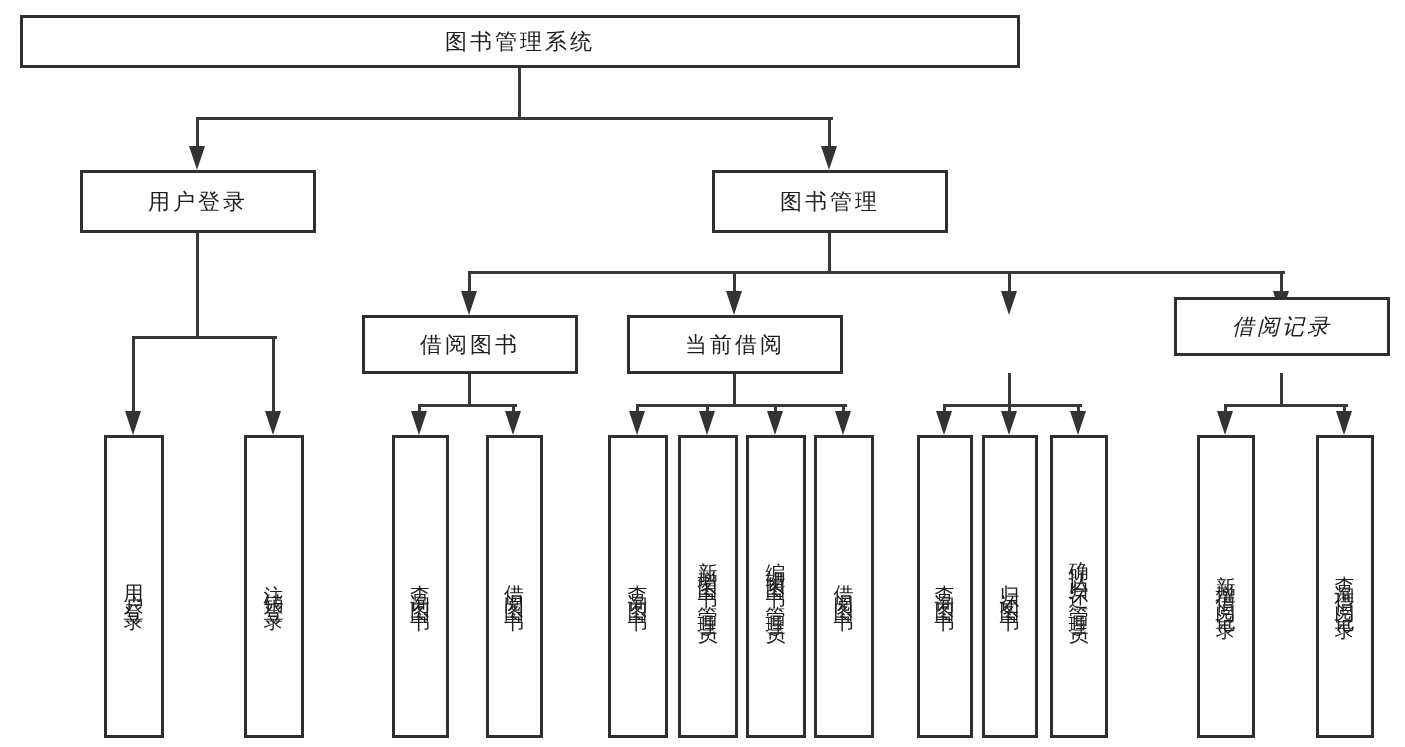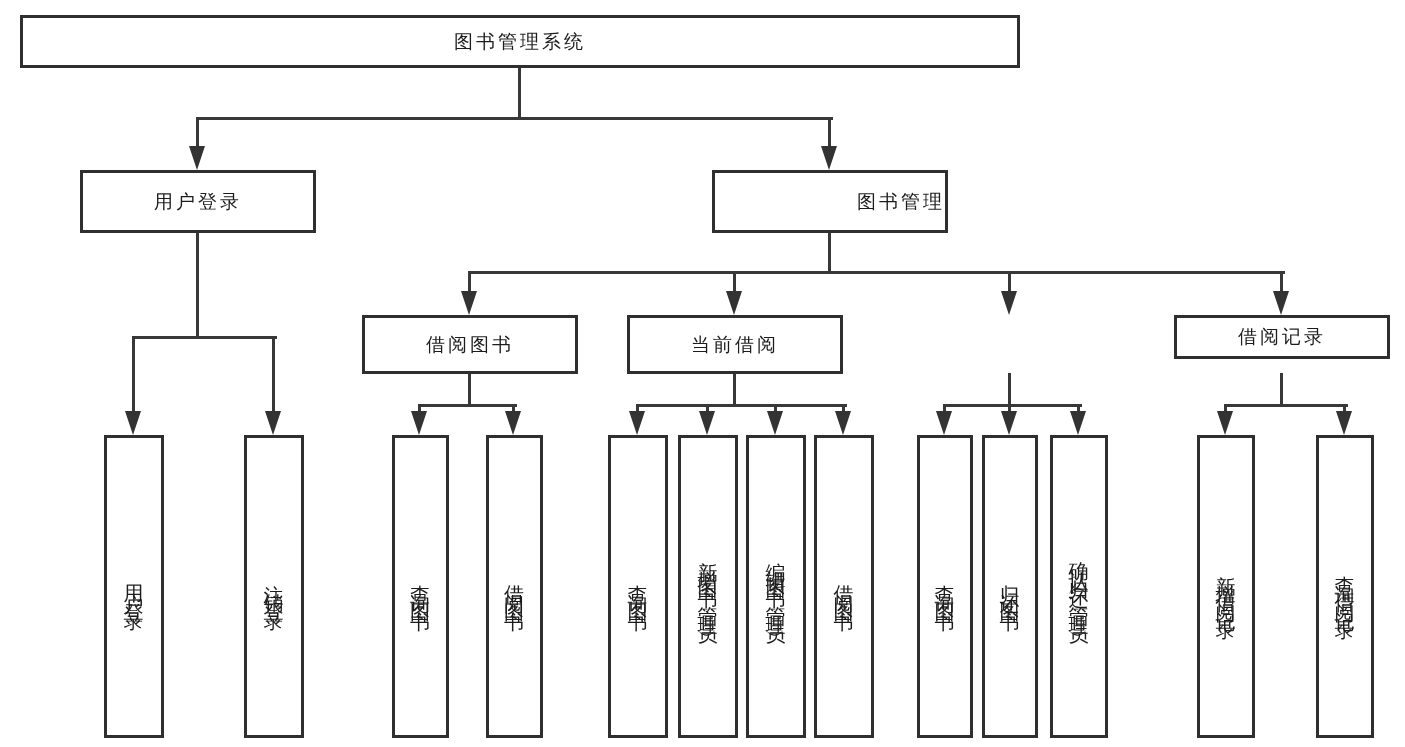--- a/index.html
+++ b/index.html
@@ -19,7 +19,7 @@
     z-index:2;
   }
   .hlabel{
-    font-size:19px;
+    font-size:22px;
     letter-spacing:3px;
     color:#1c1c1c;
     white-space:nowrap;

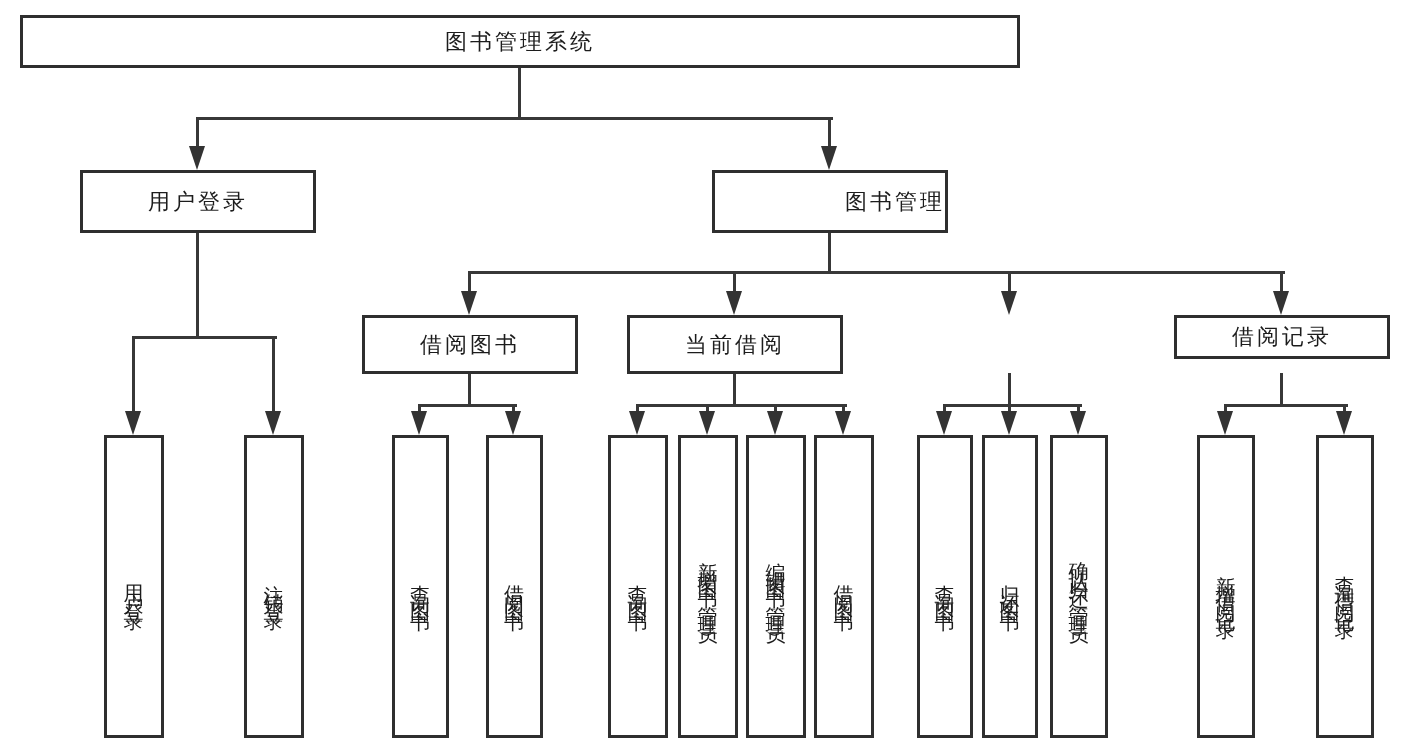--- a/index.html
+++ b/index.html
@@ -63,7 +63,7 @@
     <span class="hlabel">用户登录</span>
   </div>
 
-  <div class="node" style="left:712px;top:170px;width:236px;height:63px;justify-content:flex-end;">
+  <div class="node" style="left:712px;top:170px;width:236px;height:63px;">
     <span class="hlabel">图书管理</span>
   </div>
 

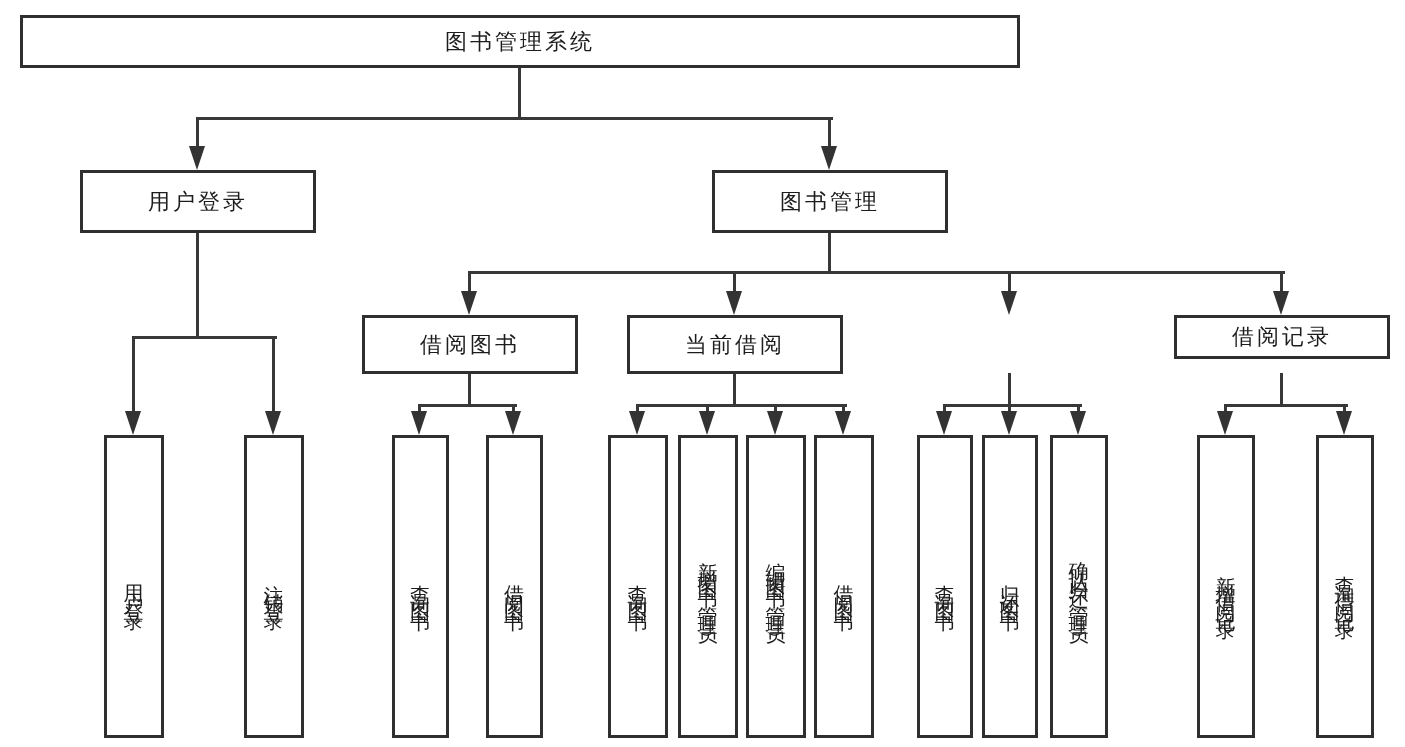--- a/index.html
+++ b/index.html
@@ -76,7 +76,7 @@
   </div>
 
 
-  <div class="node" style="left:1174px;top:315px;width:216px;height:44px;">
+  <div class="node" style="left:1174px;top:297px;width:216px;height:59px;font-style:italic;">
     <span class="hlabel">借阅记录</span>
   </div>
 

